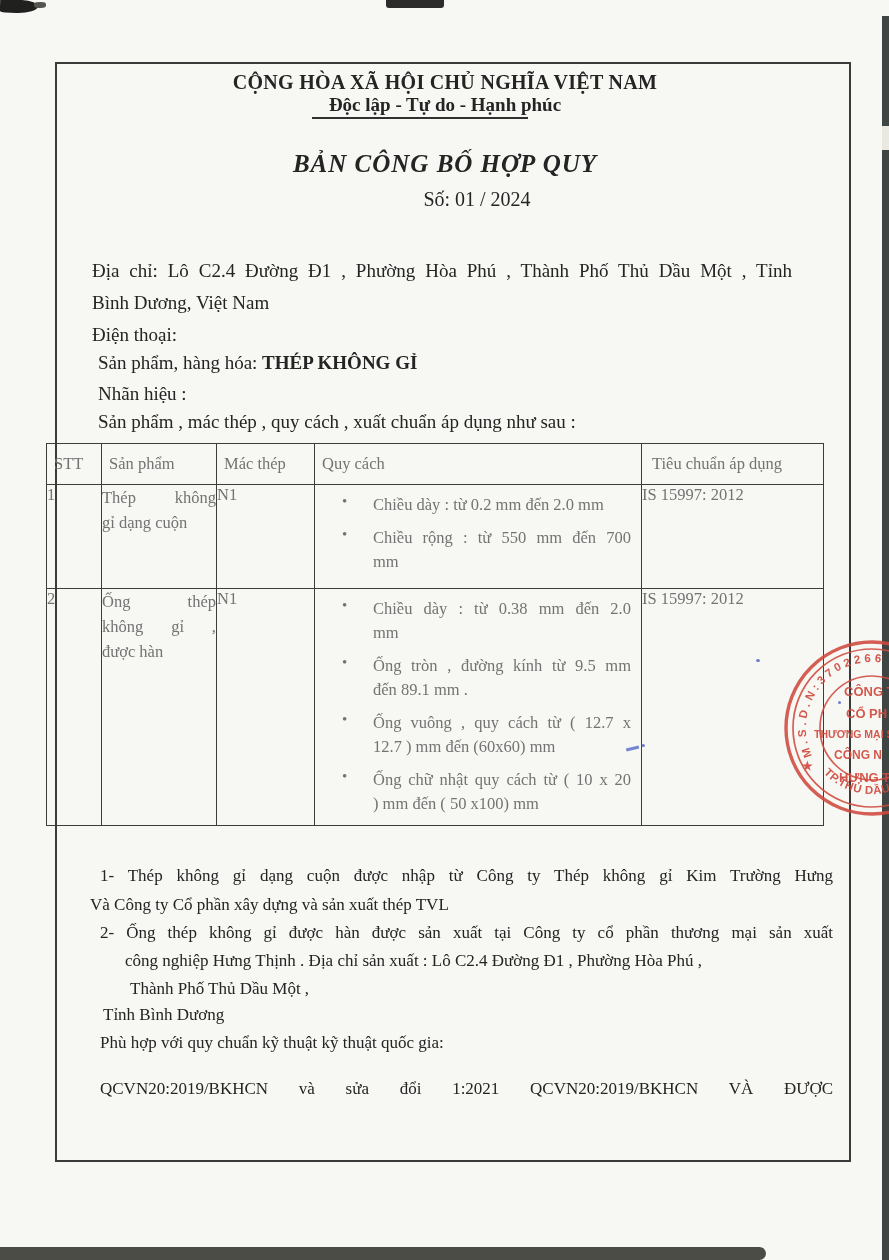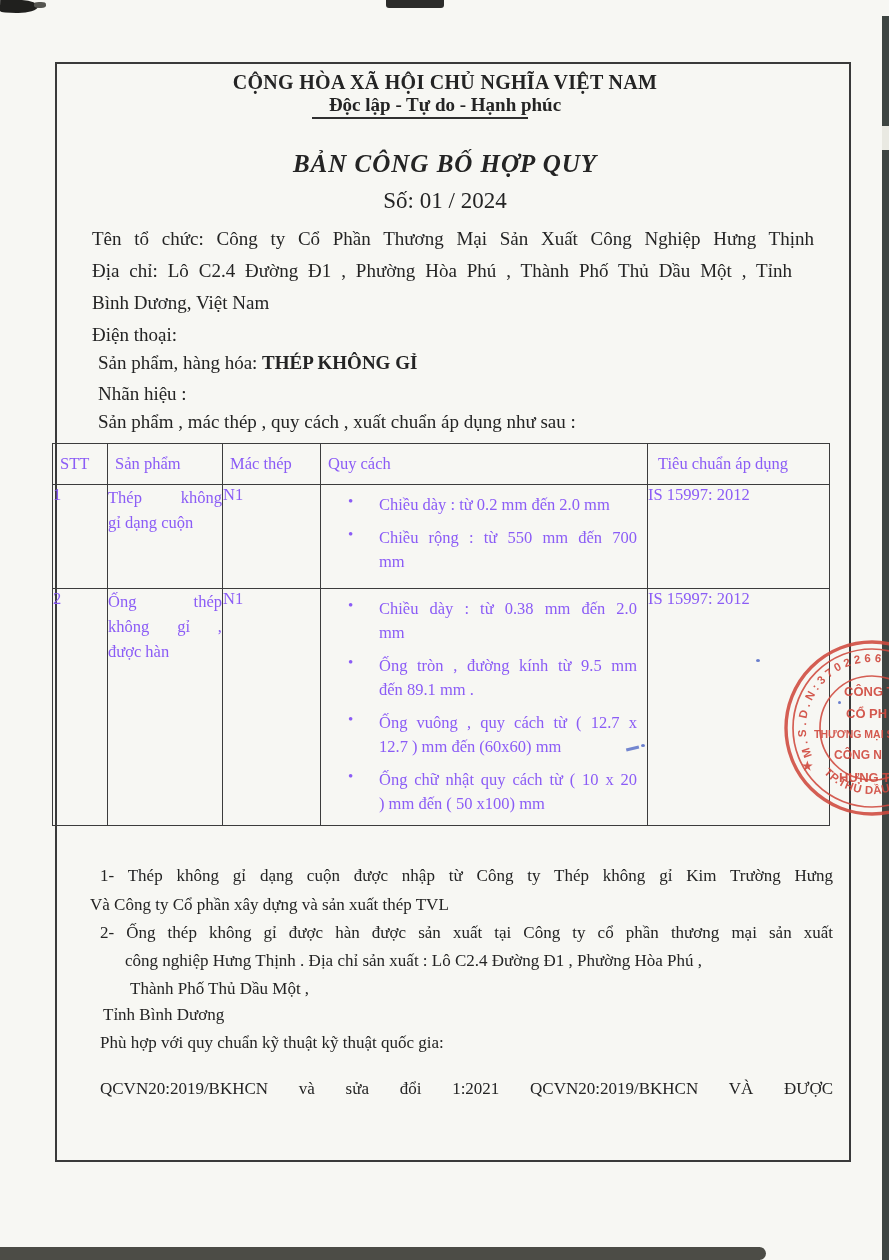--- a/index.html
+++ b/index.html
@@ -78,7 +78,7 @@
   <div class="underbar"></div>
 
   <div class="cline bold" style="top:150px; font-size:25px; letter-spacing:1px;font-style:italic;">BẢN CÔNG BỐ HỢP QUY</div>
-  <div class="cline" style="top:188px; font-size:23px;">Số: 01 / 2024</div>
+  <div class="cline" style="top:188px; font-size:20px;padding-left:32px;">Số: 01 / 2024</div>
 
   <div class="bline jl" style="left:92px; top:227px; width:722px;">Tên tổ chức: Công ty Cổ Phần Thương Mại Sản Xuất Công Nghiệp Hưng Thịnh</div>
   <div class="bline jl" style="left:92px; top:259px; width:700px;">Địa chỉ: Lô C2.4 Đường Đ1 , Phường Hòa Phú , Thành Phố Thủ Dầu Một , Tỉnh</div>

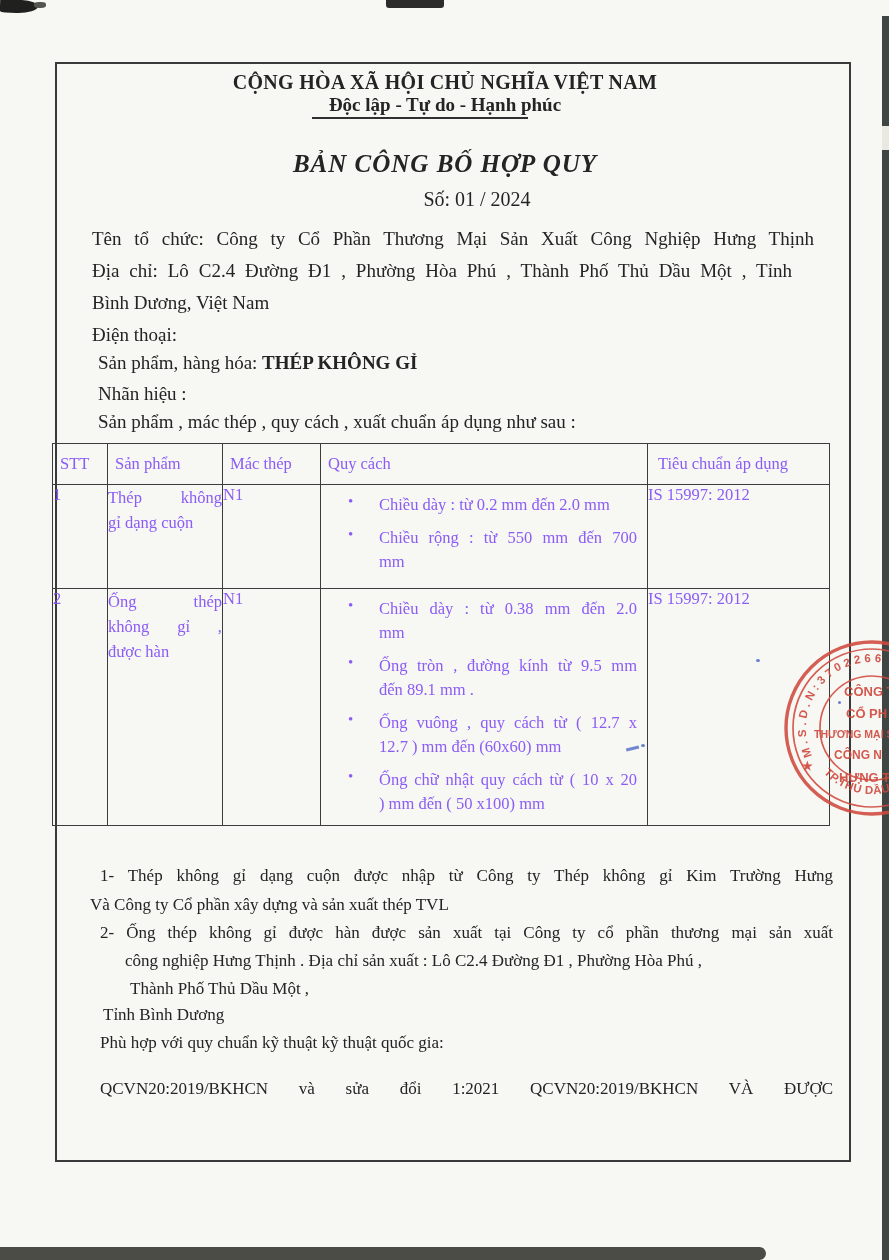--- a/index.html
+++ b/index.html
@@ -80,7 +80,6 @@
   <div class="cline bold" style="top:150px; font-size:25px; letter-spacing:1px;font-style:italic;">BẢN CÔNG BỐ HỢP QUY</div>
   <div class="cline" style="top:188px; font-size:20px;padding-left:32px;">Số: 01 / 2024</div>
 
-  <div class="bline jl" style="left:92px; top:227px; width:722px;">Tên tổ chức: Công ty Cổ Phần Thương Mại Sản Xuất Công Nghiệp Hưng Thịnh</div>
   <div class="bline jl" style="left:92px; top:259px; width:700px;">Địa chỉ: Lô C2.4 Đường Đ1 , Phường Hòa Phú , Thành Phố Thủ Dầu Một , Tỉnh</div>
   <div class="bline" style="left:92px; top:291px;">Bình Dương, Việt Nam</div>
   <div class="bline" style="left:92px; top:323px;">Điện thoại:</div>

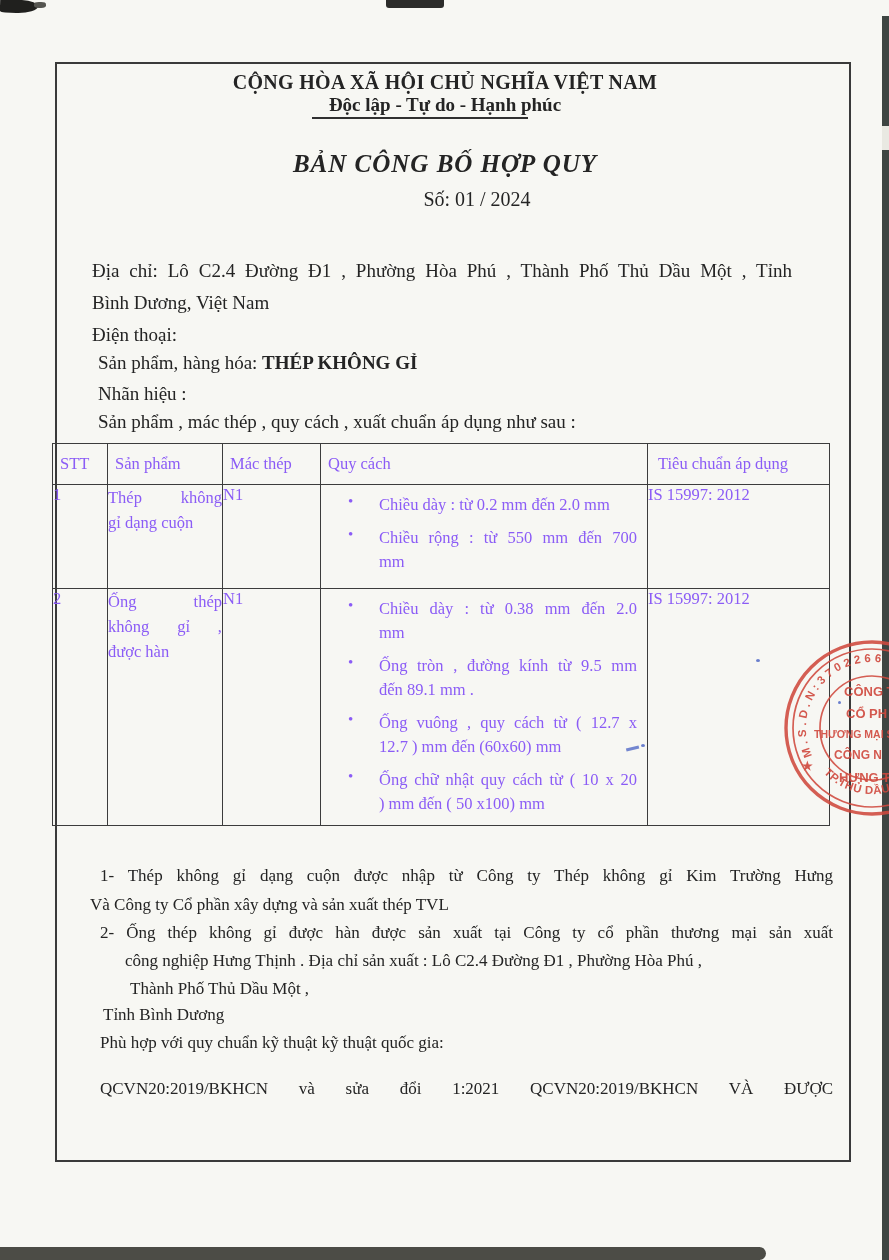--- a/index.html
+++ b/index.html
@@ -22,9 +22,9 @@
 
   
   table.doc {
-    position:absolute; left:52px; top:443px; width:777px;
+    position:absolute; left:46px; top:443px; width:777px;
     border-collapse:collapse; table-layout:fixed;
-    font-size:16.5px; color:#8b5cf6;
+    font-size:16.5px; color:#737373;
   }
   table.doc th, table.doc td {
     border:1.5px solid #3c3c3c; vertical-align:top;

